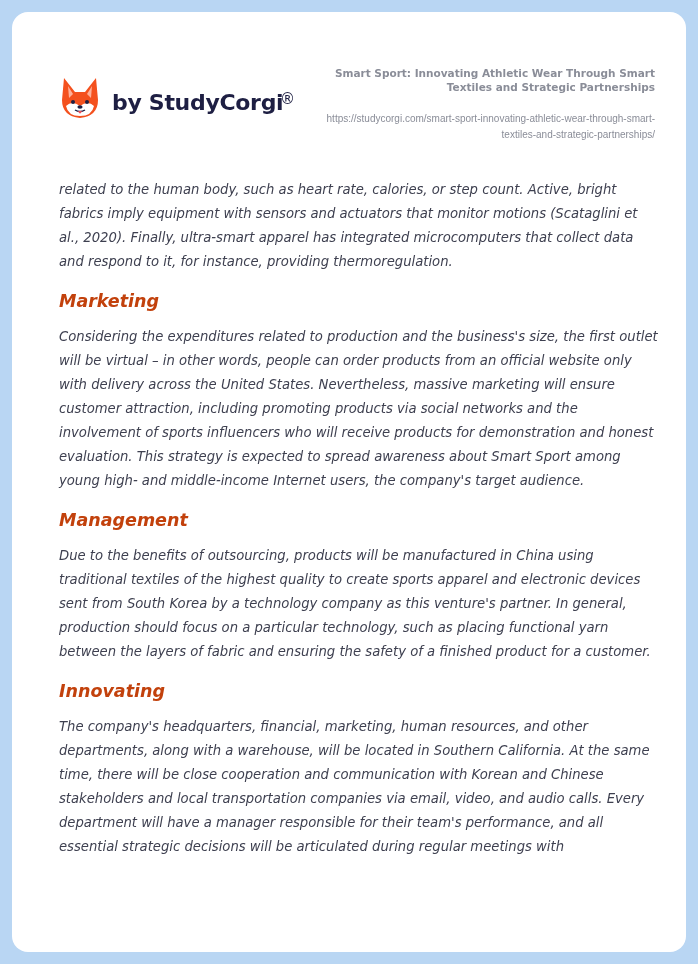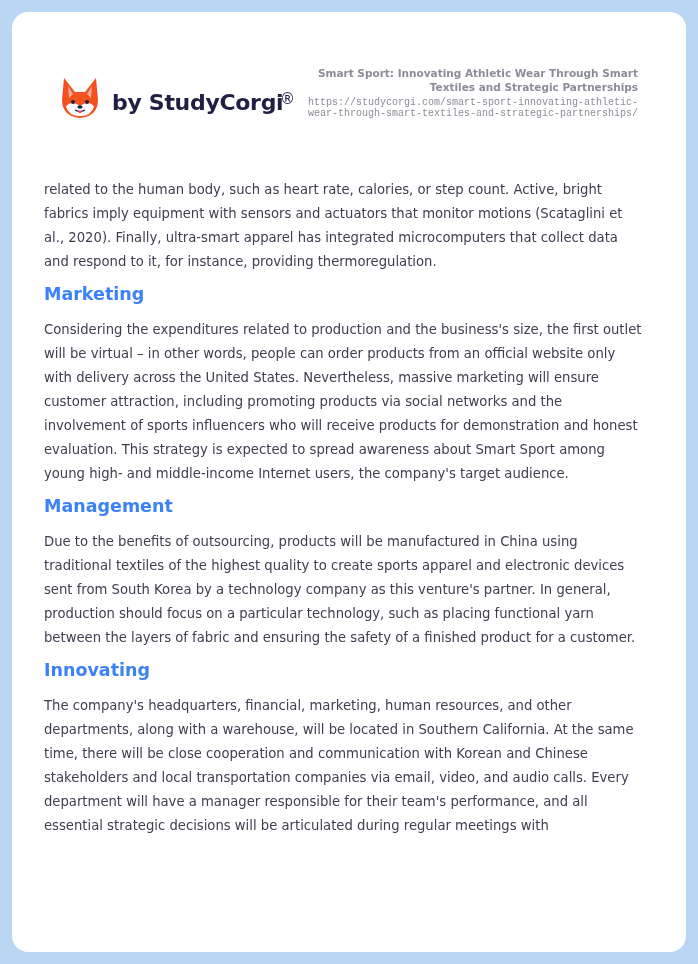--- a/index.html
+++ b/index.html
@@ -41,7 +41,7 @@
       font-size: 15px; color: #1e1f43;
     }
     .doc-meta {
-      position: absolute; right: 48px; top: 54px;
+      position: absolute; right: 31px; top: 54px;
       width: 360px; text-align: right;
     }
     .doc-title {

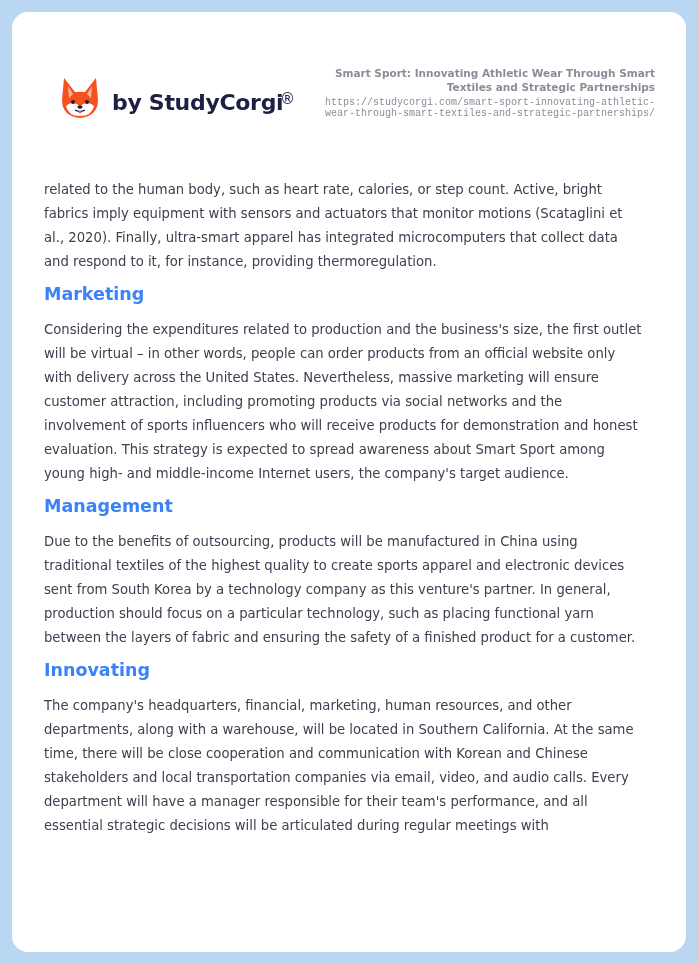--- a/index.html
+++ b/index.html
@@ -50,9 +50,9 @@
       color: #8a8d98;
     }
     .doc-url {
-      margin-top: 3px;
-      font-family: Liberation Mono, monospace;
-      font-size: 10px; line-height: 11px;
+      margin-top: 17px;
+      font-family: Liberation Sans, sans-serif;
+      font-size: 10px; line-height: 16px;
       color: #8a8d98;
     }
     .content {

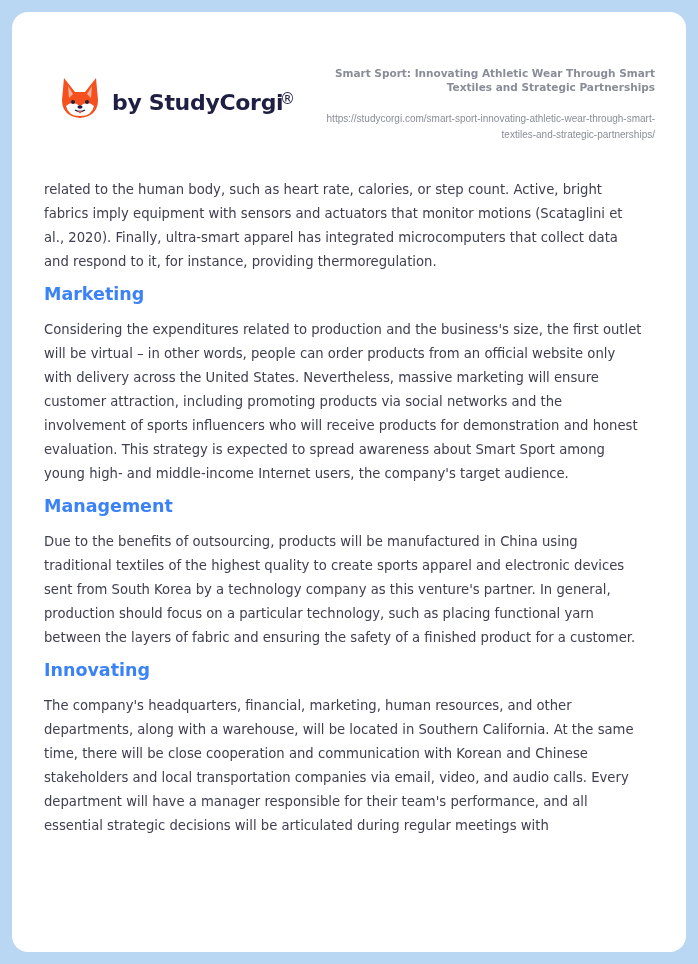--- a/index.html
+++ b/index.html
@@ -56,9 +56,10 @@
       color: #8a8d98;
     }
     .content {
-      position: absolute; left: 32px; top: 166px; width: 600px;
+      position: absolute; left: 47px; top: 166px; width: 600px;
       font-family: "DejaVu Sans", sans-serif;
       color: #3e4050;
+      font-style: italic;
     }
     .content p {
       margin: 0;

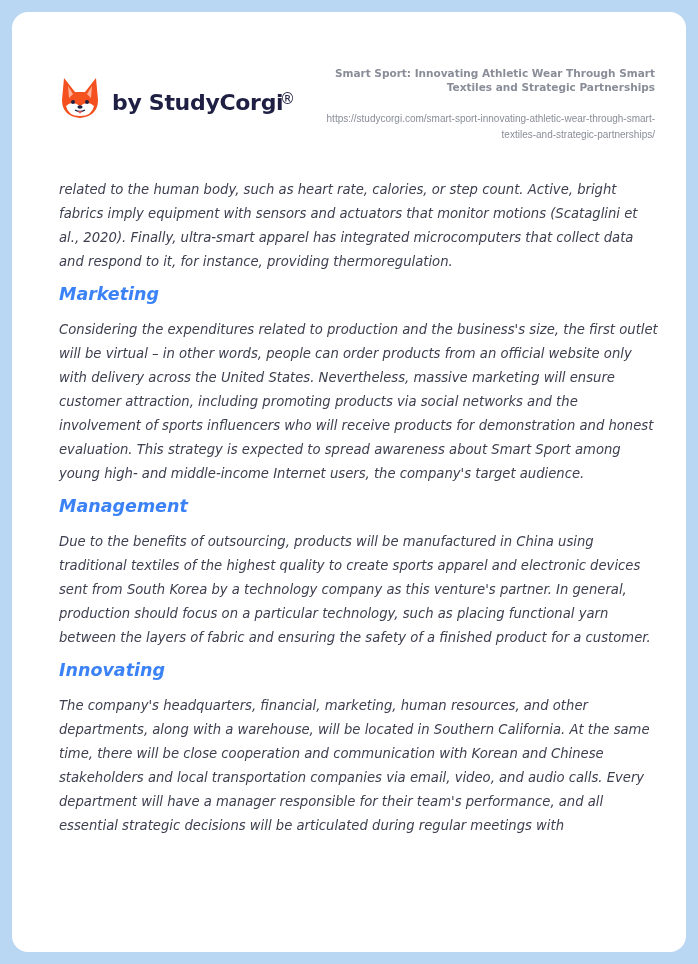--- a/index.html
+++ b/index.html
@@ -67,12 +67,12 @@
       line-height: 24px;
     }
     .content h2 {
-      margin: 8px 0 12px 0;
+      margin: 15px 0 12px 0;
       font-family: "DejaVu Sans", sans-serif;
       font-weight: bold;
       font-size: 17.5px;
       line-height: 24px;
-      color: #3b82f6;
+      color: #c2410c;
     }
   </style>
 </head>

